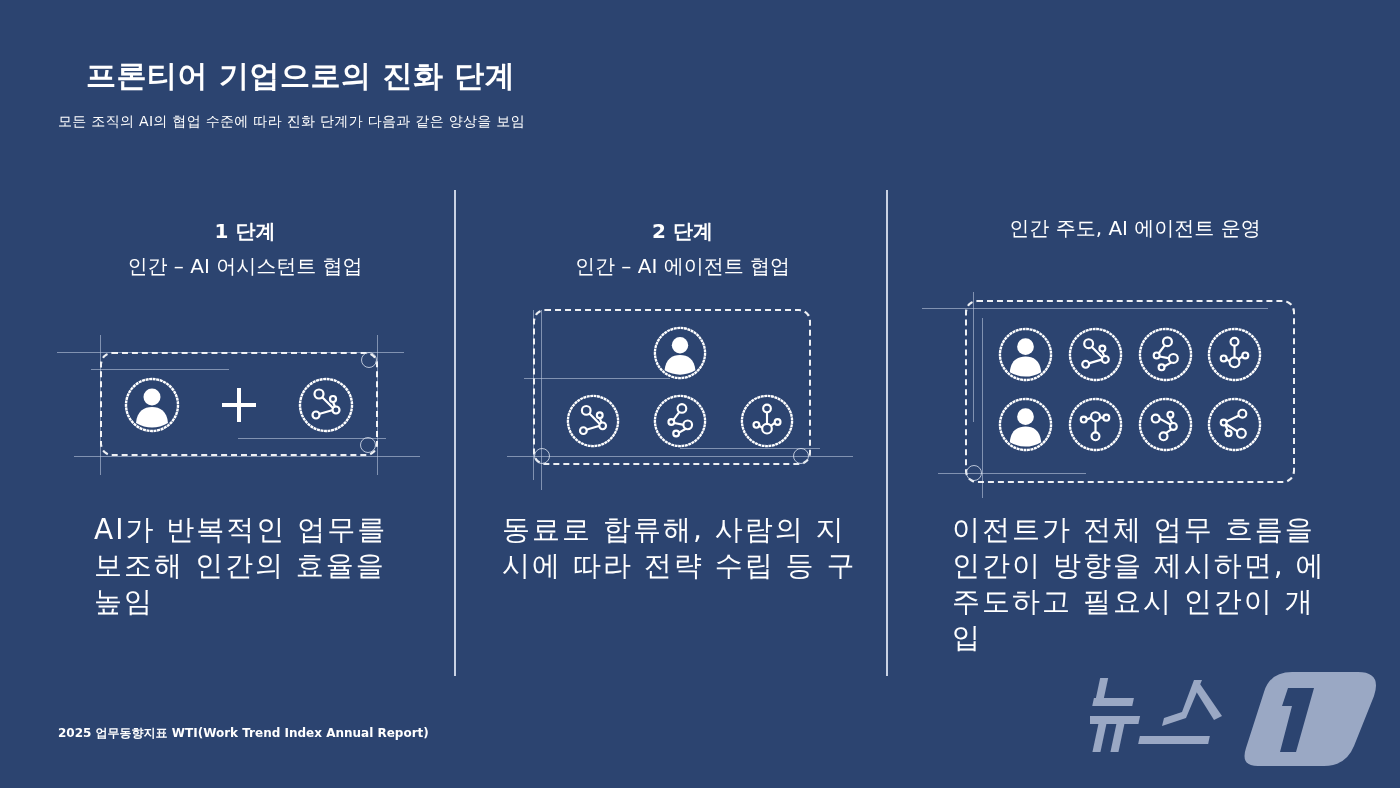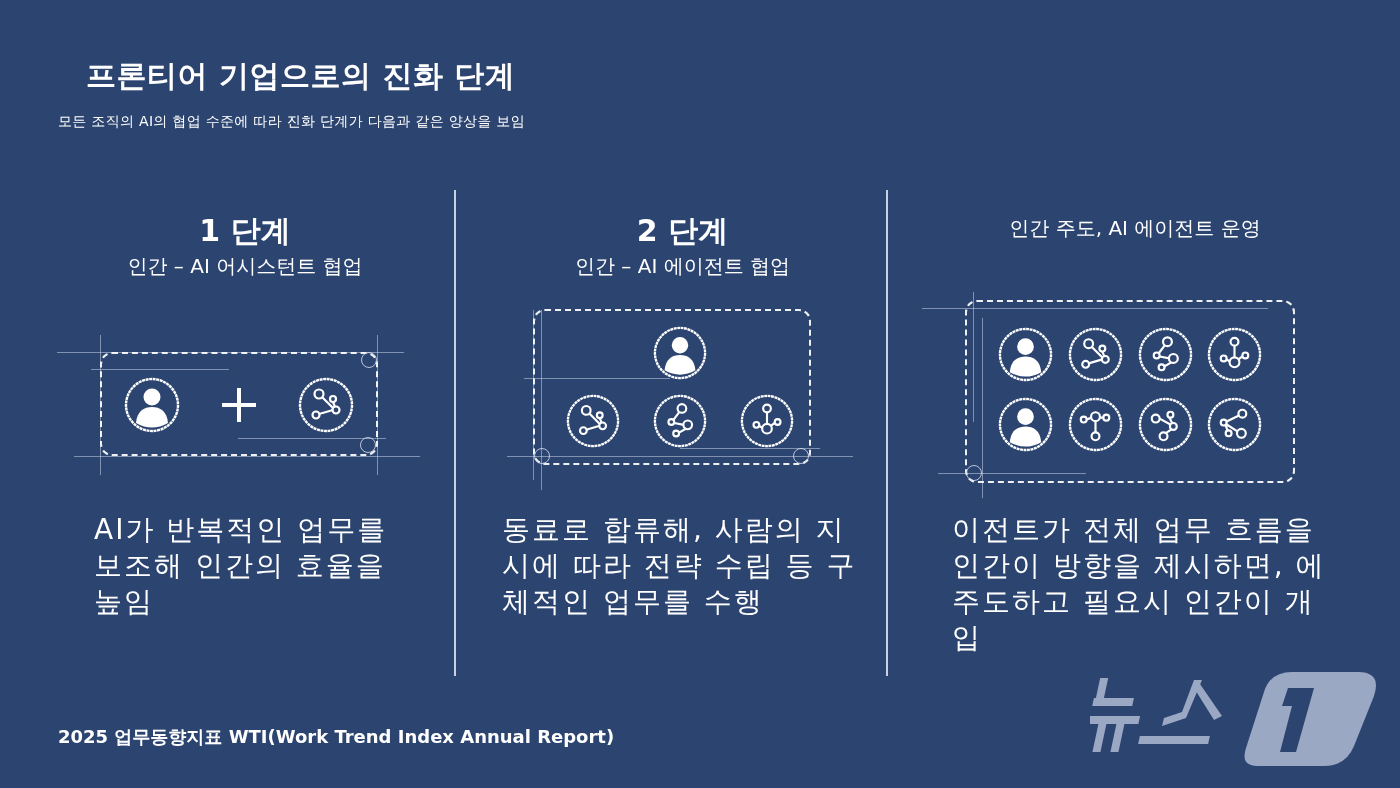--- a/index.html
+++ b/index.html
@@ -26,7 +26,7 @@
     position: absolute; top: 212px; text-align: center;
   }
   .stage-label {
-    font-size: 30px; font-weight: bold; line-height: 38px;
+    font-size: 20px; font-weight: bold; line-height: 38px;
   }
   .stage-sub {
     font-size: 20px; line-height: 32px; white-space: nowrap;

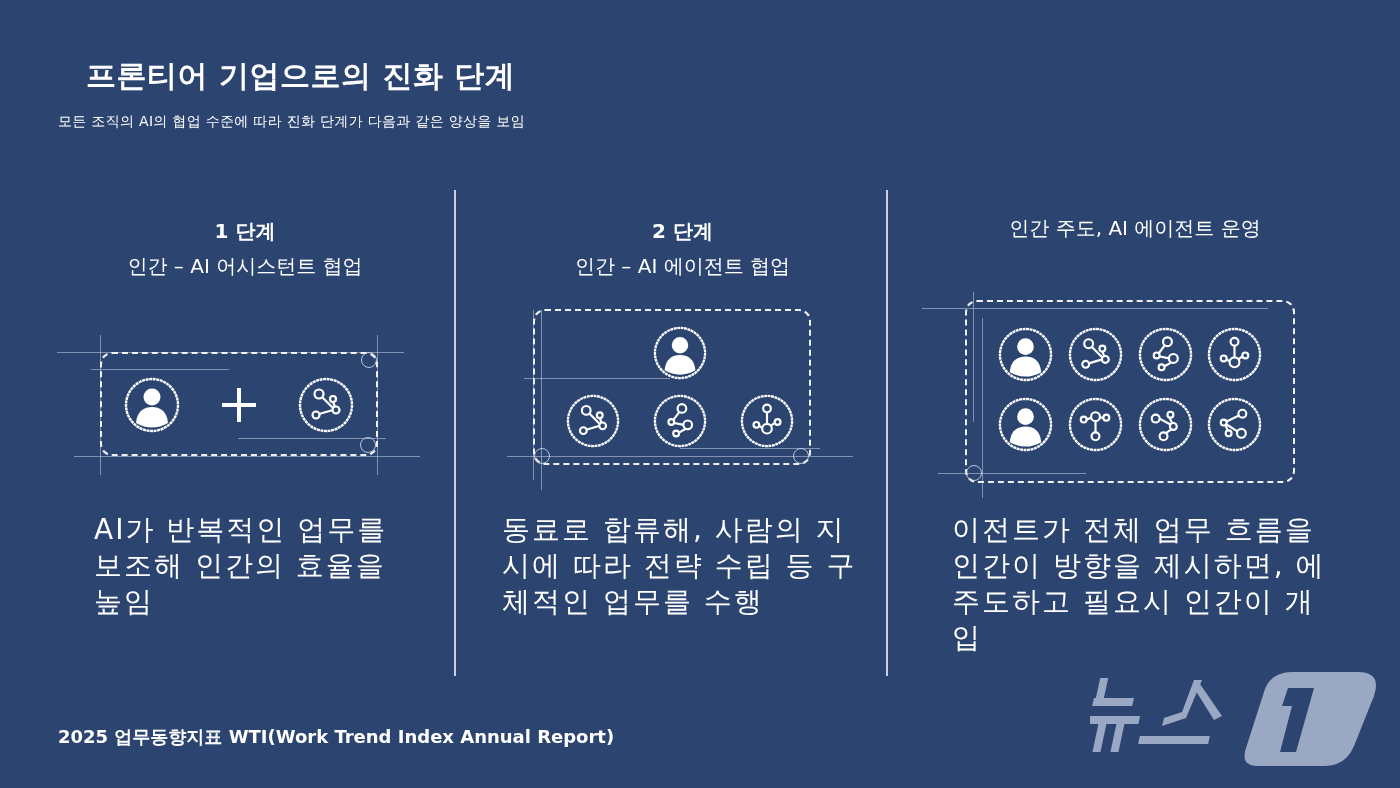--- a/index.html
+++ b/index.html
@@ -198,7 +198,6 @@
 <div class="desc" style="left:502px;">
   <div>동료로 합류해, 사람의 지</div>
   <div>시에 따라 전략 수립 등 구</div>
-  <div>체적인 업무를 수행</div>
 </div>
 
 <div class="col" style="left:920px; width:430px;">

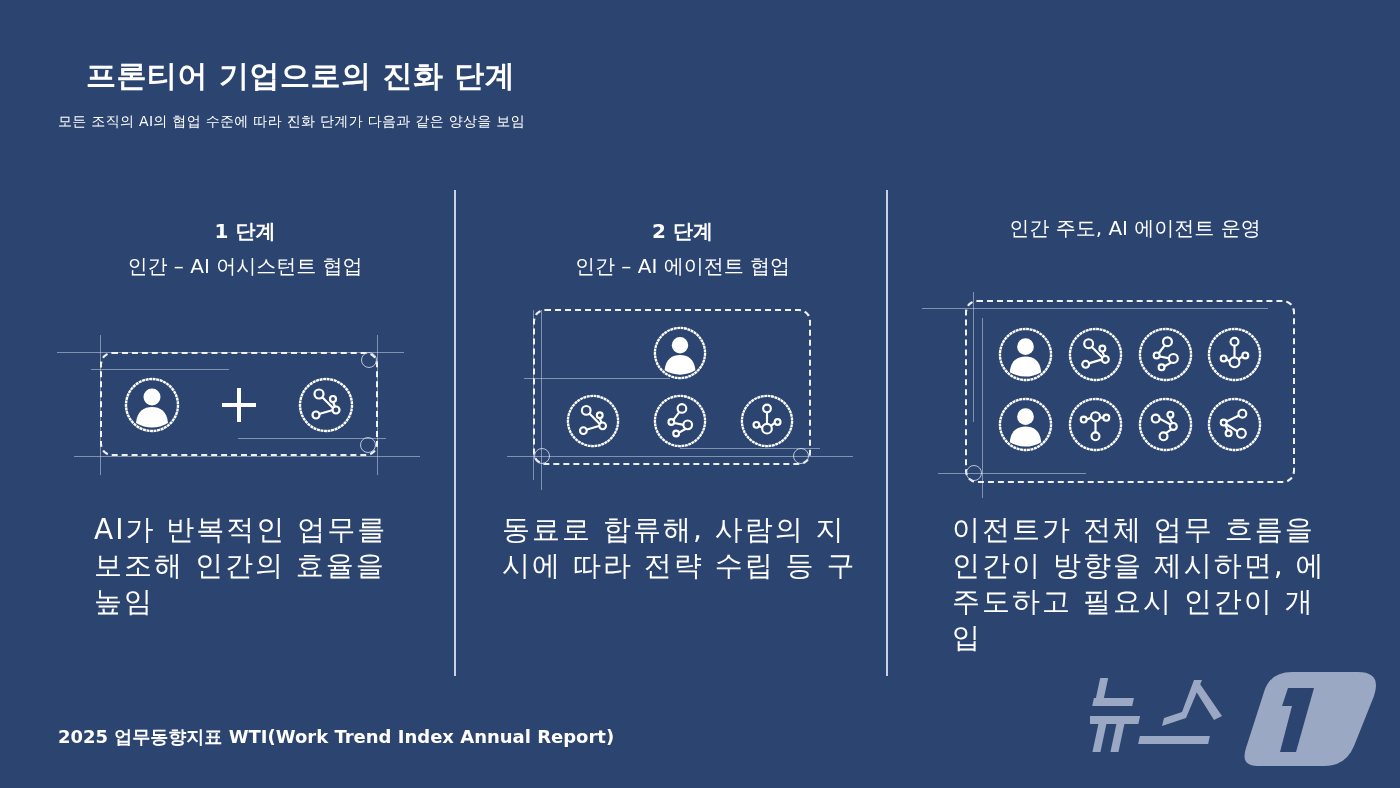--- a/index.html
+++ b/index.html
@@ -51,7 +51,7 @@
   .icon { position: absolute; }
   .footer {
     position: absolute; left: 58px; top: 725px;
-    font-size: 18px; font-weight: bold;
+    font-size: 12px; font-weight: bold;
   }
   .logo { position: absolute; left: 1090px; top: 660px; }
 </style>

